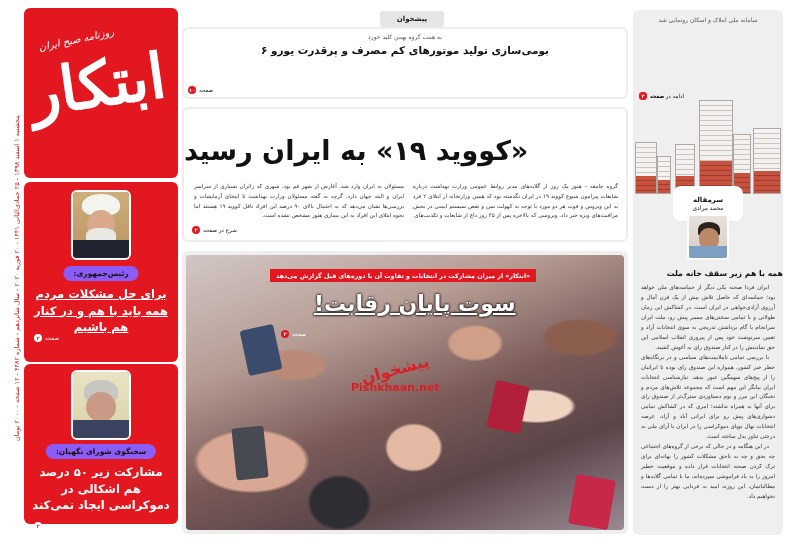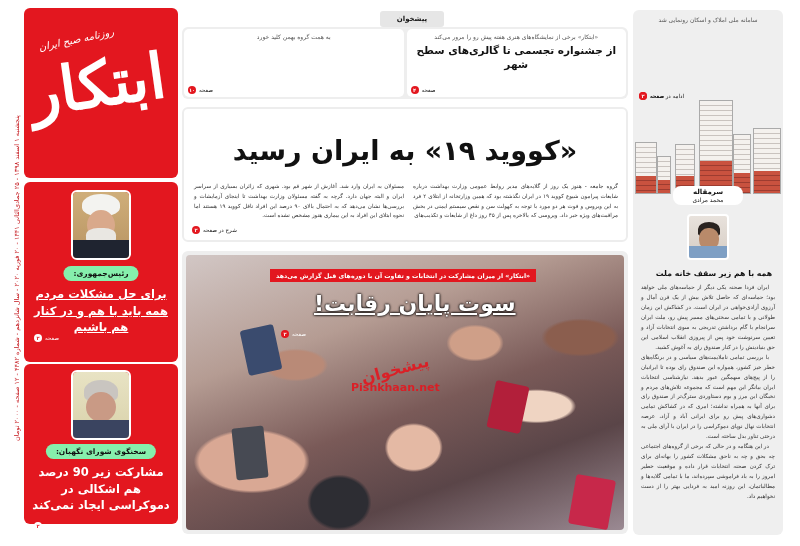--- a/index.html
+++ b/index.html
@@ -142,6 +142,7 @@
   </div>
   <div class="teaser">
     <div class="kicker">به همت گروه بهمن کلید خورد</div>
+    <div class="headline">بومی‌سازی تولید موتورهای کم مصرف و پرقدرت یورو ۶</div>
     <div class="page-ref">
       <span>صفحه</span>
       <span class="dot">۱۰</span>

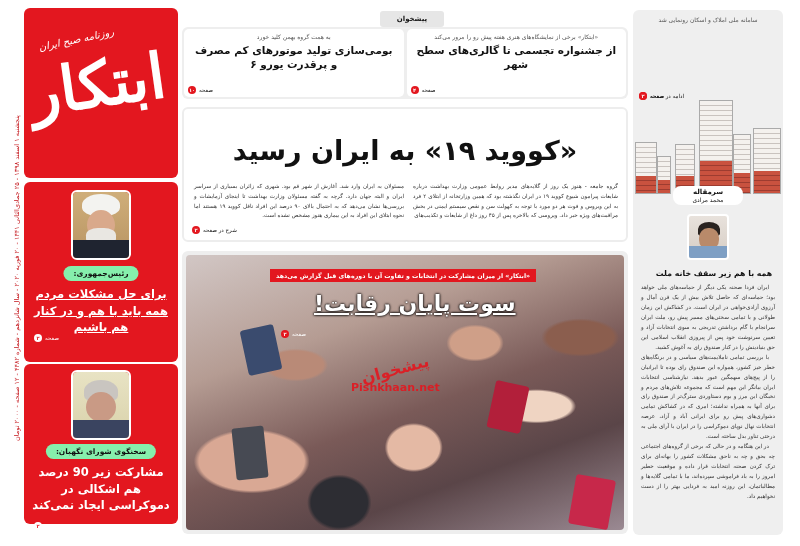--- a/index.html
+++ b/index.html
@@ -133,14 +133,6 @@
 <div class="teaser-label">پیشخوان</div>
 <div class="teaser-row">
   <div class="teaser">
-    <div class="kicker">«ابتکار» برخی از نمایشگاه‌های هنری هفته پیش رو را مرور می‌کند</div>
-    <div class="headline">از جشنواره تجسمی تا گالری‌های سطح شهر</div>
-    <div class="page-ref">
-      <span>صفحه</span>
-      <span class="dot">۴</span>
-    </div>
-  </div>
-  <div class="teaser">
     <div class="kicker">به همت گروه بهمن کلید خورد</div>
     <div class="headline">بومی‌سازی تولید موتورهای کم مصرف و پرقدرت یورو ۶</div>
     <div class="page-ref">

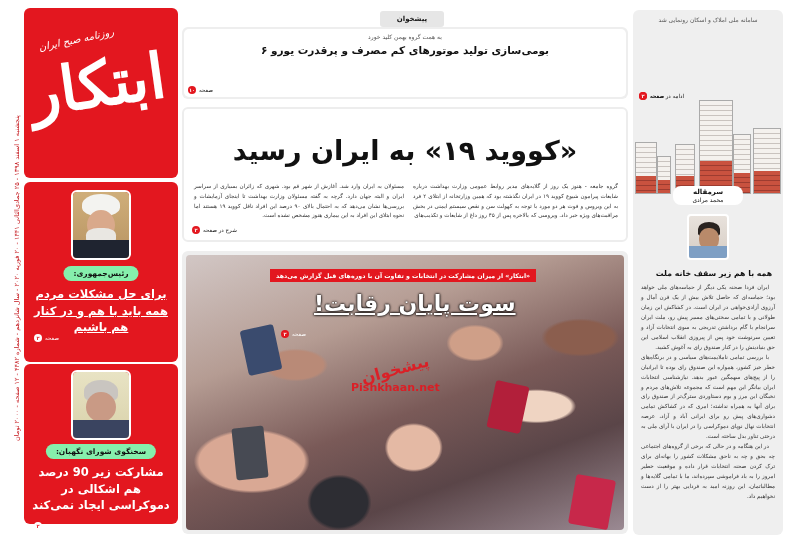--- a/index.html
+++ b/index.html
@@ -37,7 +37,7 @@
   
   .lead { position: absolute; left: 182px; top: 107px; width: 446px; height: 135px; background: #fff; border: 2px solid #ededed; border-radius: 6px; }
   .lead-kicker { position: absolute; left: 130px; top: 4px; width: 180px; height: 18px; background: #e6e6e6; font-size: 7.5px; font-weight: bold; text-align: center; line-height: 18px; }
-  .lead-headline { position: absolute; left: 0; right: 0; top: 26px; font-size: 27px; font-weight: bold; text-align: center; font-family: "DejaVu Sans", sans-serif; letter-spacing: -1px; }
+  .lead-headline { position: absolute; left: 0; right: 0; top: 26px; font-size: 27px; font-weight: bold; text-align: left; font-family: "DejaVu Sans", sans-serif; letter-spacing: -1px; }
   .lead-body { position: absolute; top: 73px; font-size: 5.6px; line-height: 1.75; color: #333; text-align: justify; }
   .lead-body.c1 { right: 8px; width: 205px; }
   .lead-body.c2 { right: 222px; width: 210px; }

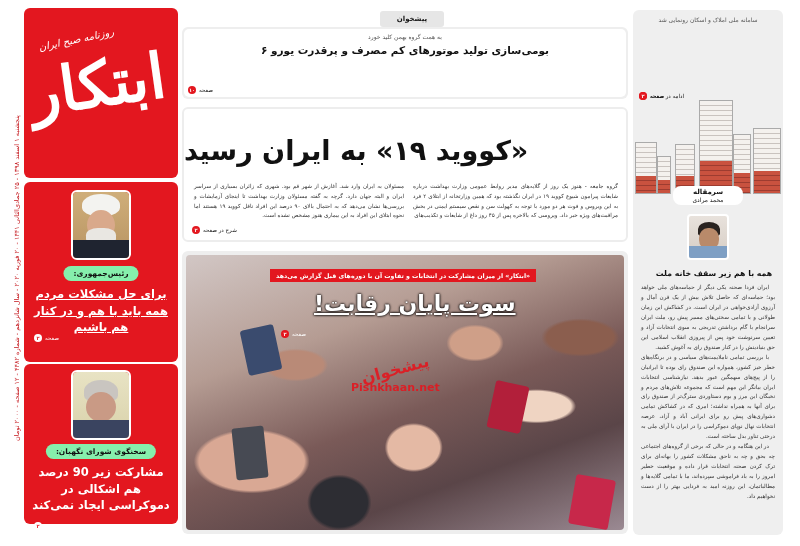--- a/index.html
+++ b/index.html
@@ -76,7 +76,7 @@
   .bld { position: absolute; bottom: 0; background: repeating-linear-gradient(180deg, #f4f1ee 0 4px, #c9c3bf 4px 5px); border: 1px solid #aaa; }
   .bld .base { position: absolute; left: 0; right: 0; bottom: 0; height: 35%; background: repeating-linear-gradient(180deg, #c9523f 0 4px, #9d3c30 4px 5px); }
   .op-card { position: absolute; left: 40px; top: 176px; width: 70px; height: 80px; }
-  .op-label { position: absolute; left: 0; right: 0; top: 0; background: #fff; border-radius: 8px; text-align: center; padding: 2px 0; }
+  .op-label { position: absolute; left: 0; right: 0; top: 0; background: #fff; border-radius: 8px; text-align: center; padding: 10px 0; }
   .op-label .t1 { font-size: 7px; font-weight: bold; display: block; }
   .op-label .t2 { font-size: 6px; display: block; }
   .op-photo { position: absolute; left: 14px; top: 28px; width: 42px; height: 46px; border-radius: 4px; border: 2px solid #fff; background: linear-gradient(180deg, #e8e2dc 0%, #d6cdc4 100%); overflow: hidden; }

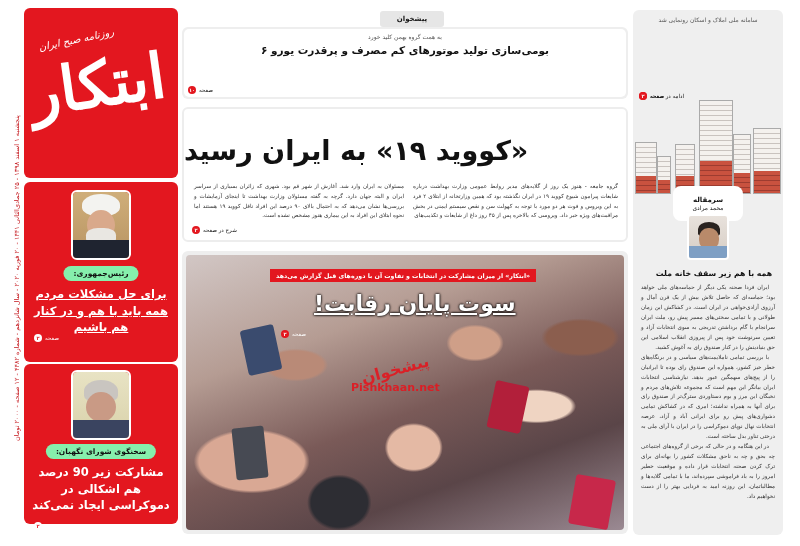--- a/index.html
+++ b/index.html
@@ -20,7 +20,7 @@
   .portrait { position: absolute; left: 50%; transform: translateX(-50%); width: 60px; height: 70px; border-radius: 6px; border: 2px solid #fff; overflow: hidden; }
   .portrait .bg { position: absolute; inset: 0; }
   .face { position: absolute; left: 50%; transform: translateX(-50%); border-radius: 50%; }
-  .caption-pill { position: absolute; left: 50%; transform: translateX(-50%); background: #86efac; border-radius: 8px; padding: 3px 10px; font-size: 7.5px; font-weight: bold; color: #111; white-space: nowrap; }
+  .caption-pill { position: absolute; left: 50%; transform: translateX(-50%); background: #8b5cf6; border-radius: 8px; padding: 3px 10px; font-size: 7.5px; font-weight: bold; color: #111; white-space: nowrap; }
   .quote-text { position: absolute; left: 6px; right: 6px; color: #fff; font-weight: bold; font-size: 11.5px; line-height: 1.45; text-align: center; }
   .page-ref { position: absolute; left: 10px; display: flex; align-items: center; gap: 3px; font-size: 5.5px; color: #fff; direction: rtl; }
   .dot { width: 8px; height: 8px; border-radius: 50%; background: #e3171f; color: #fff; font-size: 5px; display: inline-flex; align-items: center; justify-content: center; font-weight: bold; }

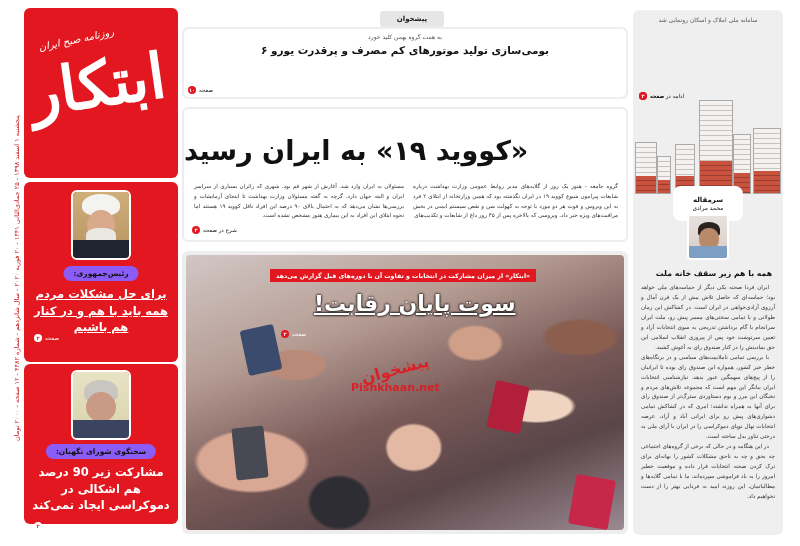--- a/index.html
+++ b/index.html
@@ -80,7 +80,7 @@
   .op-label .t1 { font-size: 7px; font-weight: bold; display: block; }
   .op-label .t2 { font-size: 6px; display: block; }
   .op-photo { position: absolute; left: 14px; top: 28px; width: 42px; height: 46px; border-radius: 4px; border: 2px solid #fff; background: linear-gradient(180deg, #e8e2dc 0%, #d6cdc4 100%); overflow: hidden; }
-  .op-title { position: absolute; left: 0; right: 0; top: 259px; font-size: 7.8px; font-weight: bold; text-align: center; margin-left: 12px; }
+  .op-title { position: absolute; left: 0; right: 0; top: 259px; font-size: 7.8px; font-weight: bold; text-align: right; margin-left: 12px; }
   .op-body { position: absolute; left: 8px; right: 8px; top: 273px; font-size: 5.6px; line-height: 1.78; color: #333; text-align: justify; }
   .op-body p { text-indent: 6px; }
   .op-more { position: absolute; left: 6px; top: 508px; color: #111; }

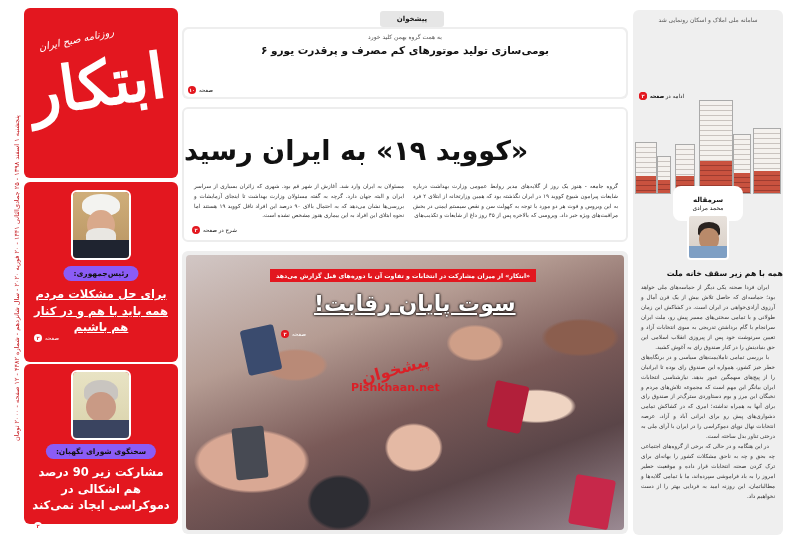--- a/index.html
+++ b/index.html
@@ -122,7 +122,7 @@
       <div style="position:absolute;left:0;right:0;bottom:0;height:18px;background:#3a4460;"></div>
     </div>
     <div class="caption-pill" style="top:80px;">سخنگوی شورای نگهبان:</div>
-    <div class="quote-text" style="top:100px;">مشارکت زیر 90 درصد هم اشکالی در دموکراسی ایجاد نمی‌کند</div>
+    <div class="quote-text" style="top:100px;">مشارکت زیر ۵۰ درصد هم اشکالی در دموکراسی ایجاد نمی‌کند</div>
     <div class="page-ref" style="top:158px;">
       <span>صفحه</span>
       <span class="dot white">۲</span>

